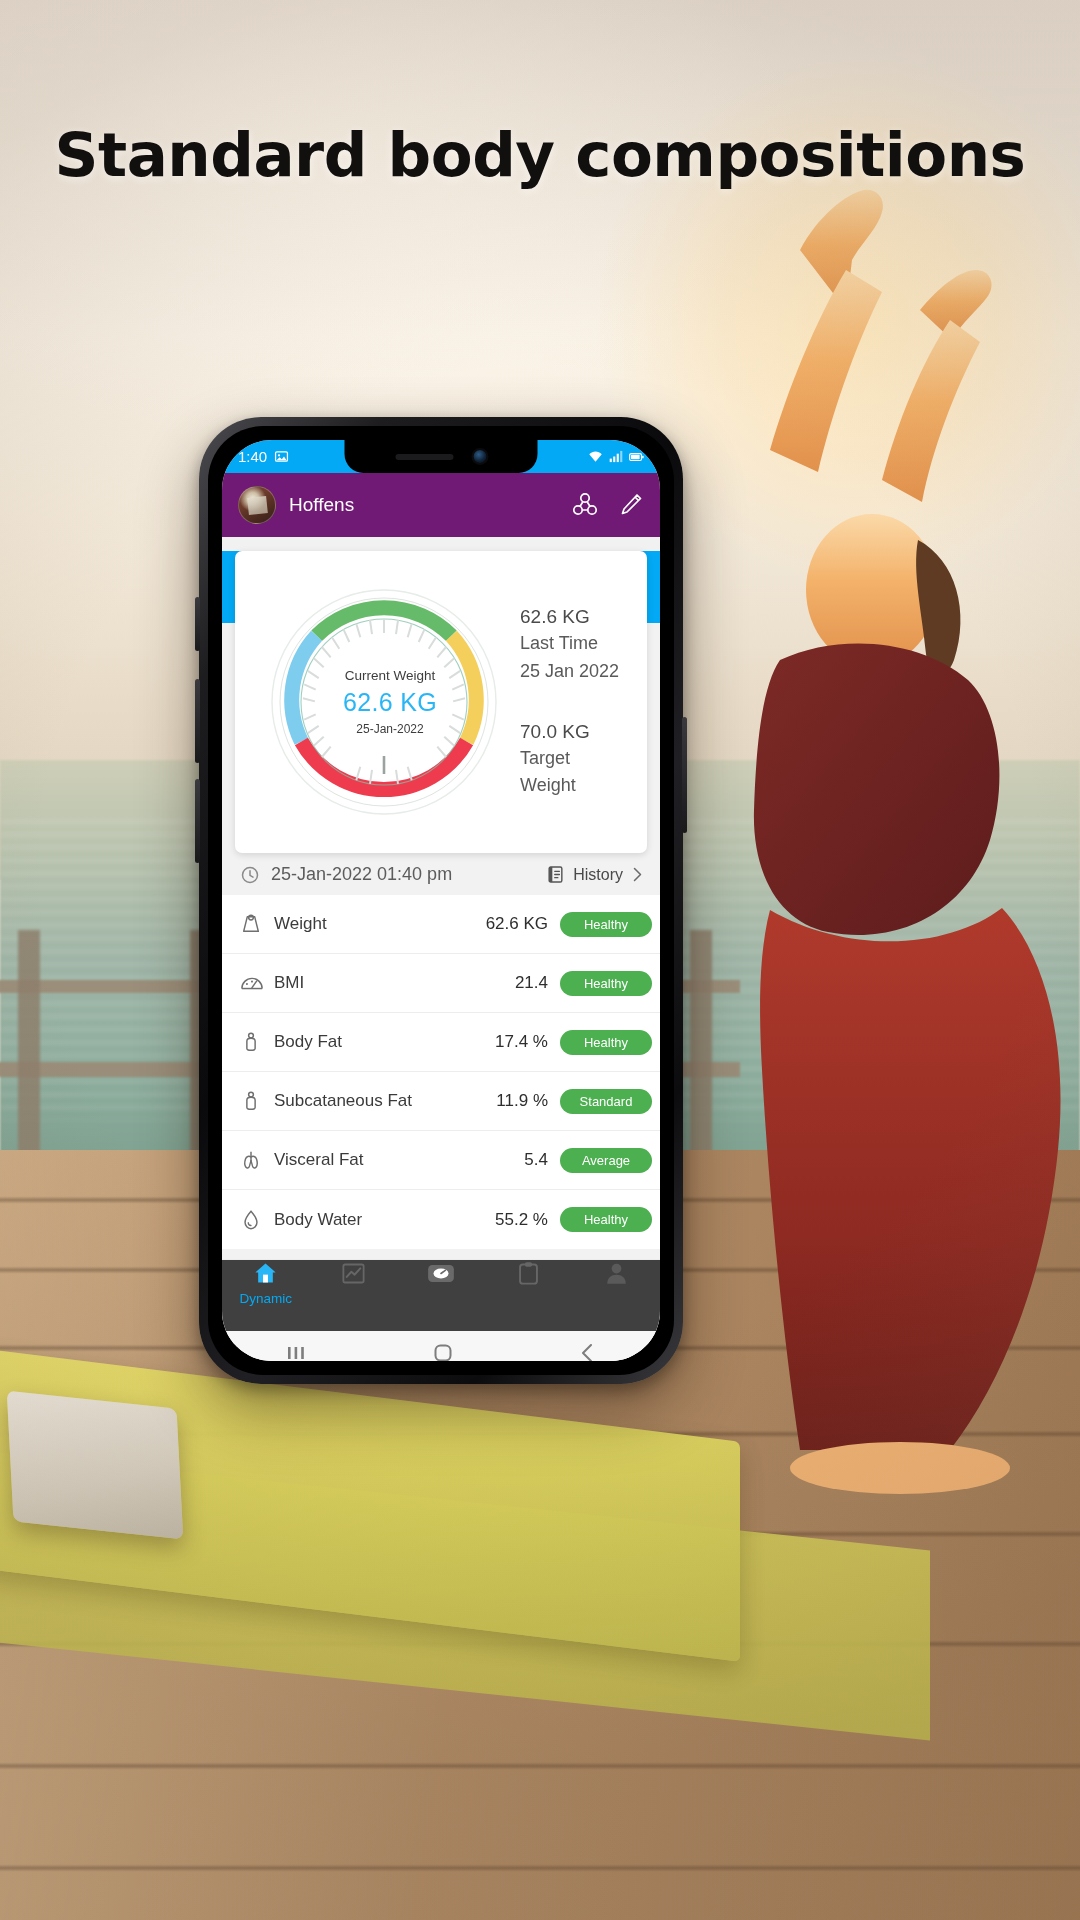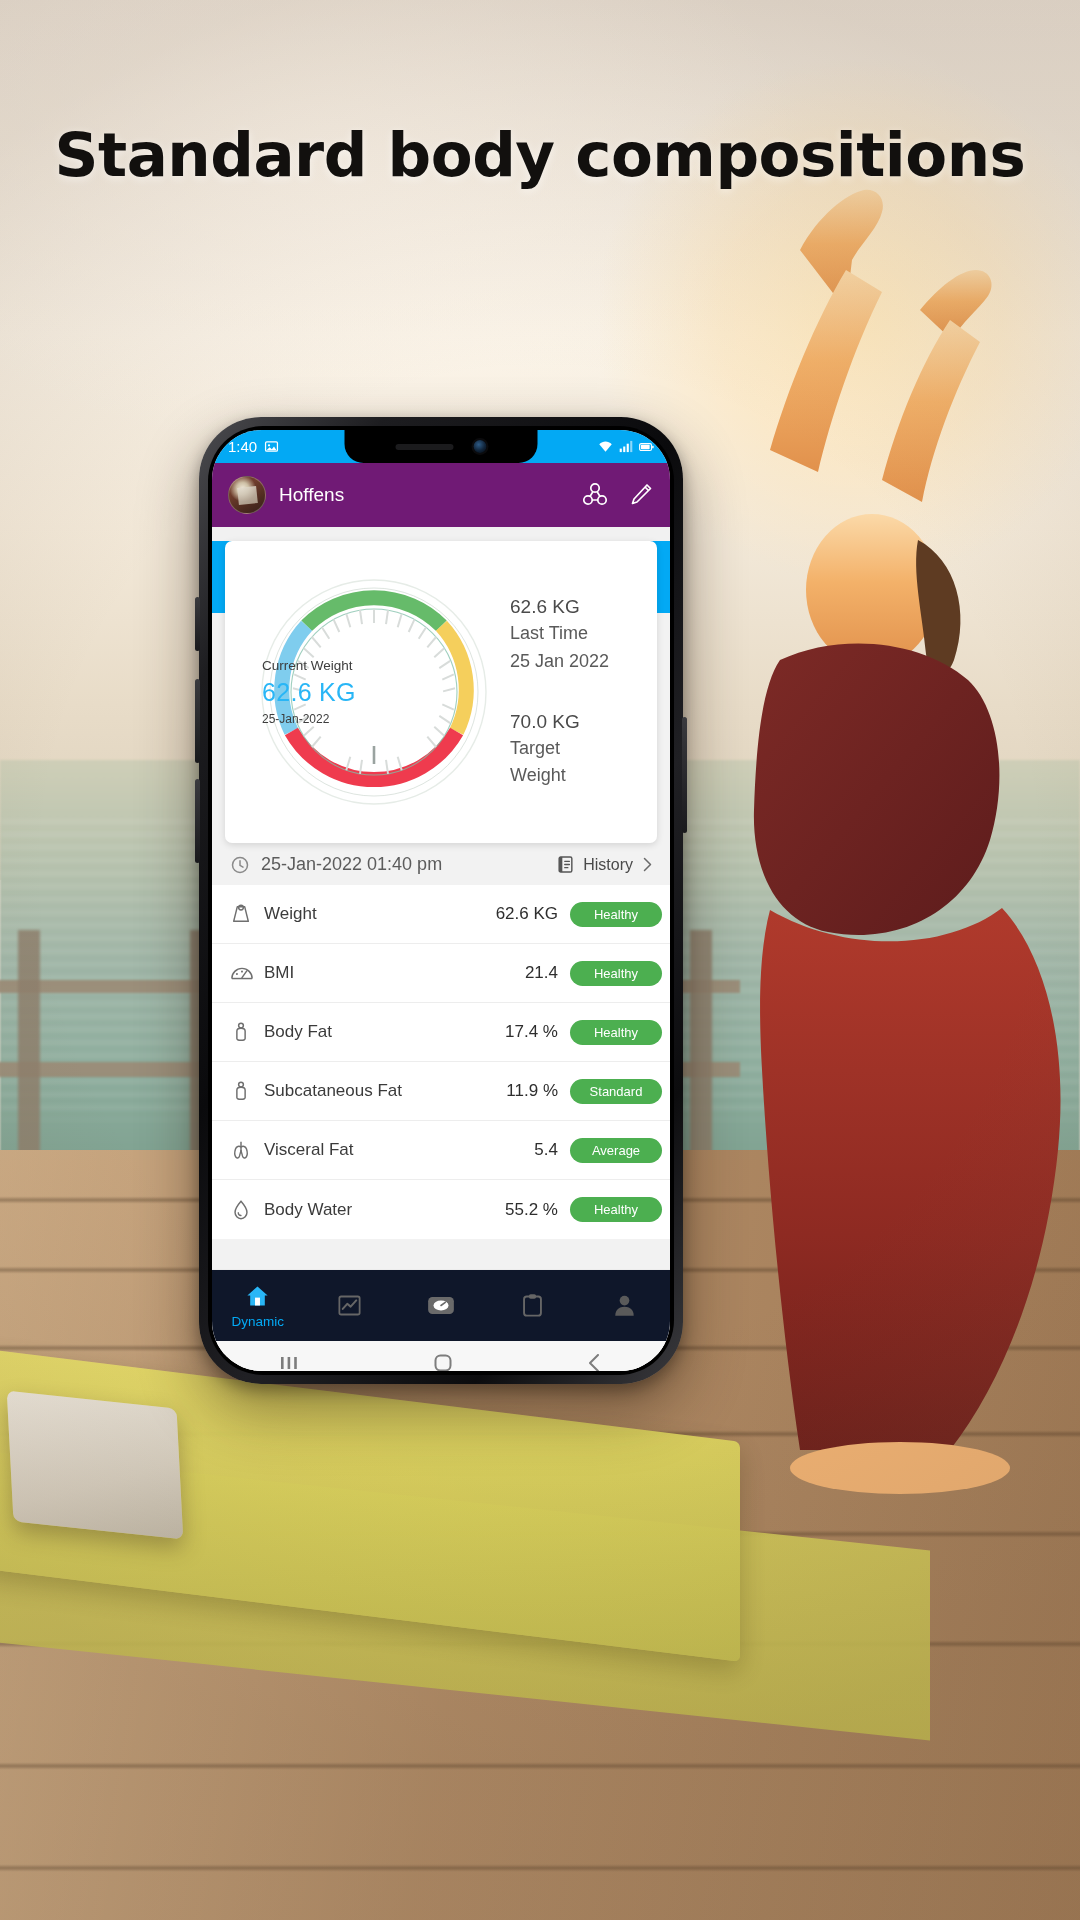--- a/index.html
+++ b/index.html
@@ -100,7 +100,7 @@
   }
   .phone-inner {
     width:100%; height:100%; border-radius:55px;
-    background:#000; padding:4px;
+    background:#000; padding:14px;
   }
   .screen {
     position:relative; width:100%; height:100%; border-radius:50px;

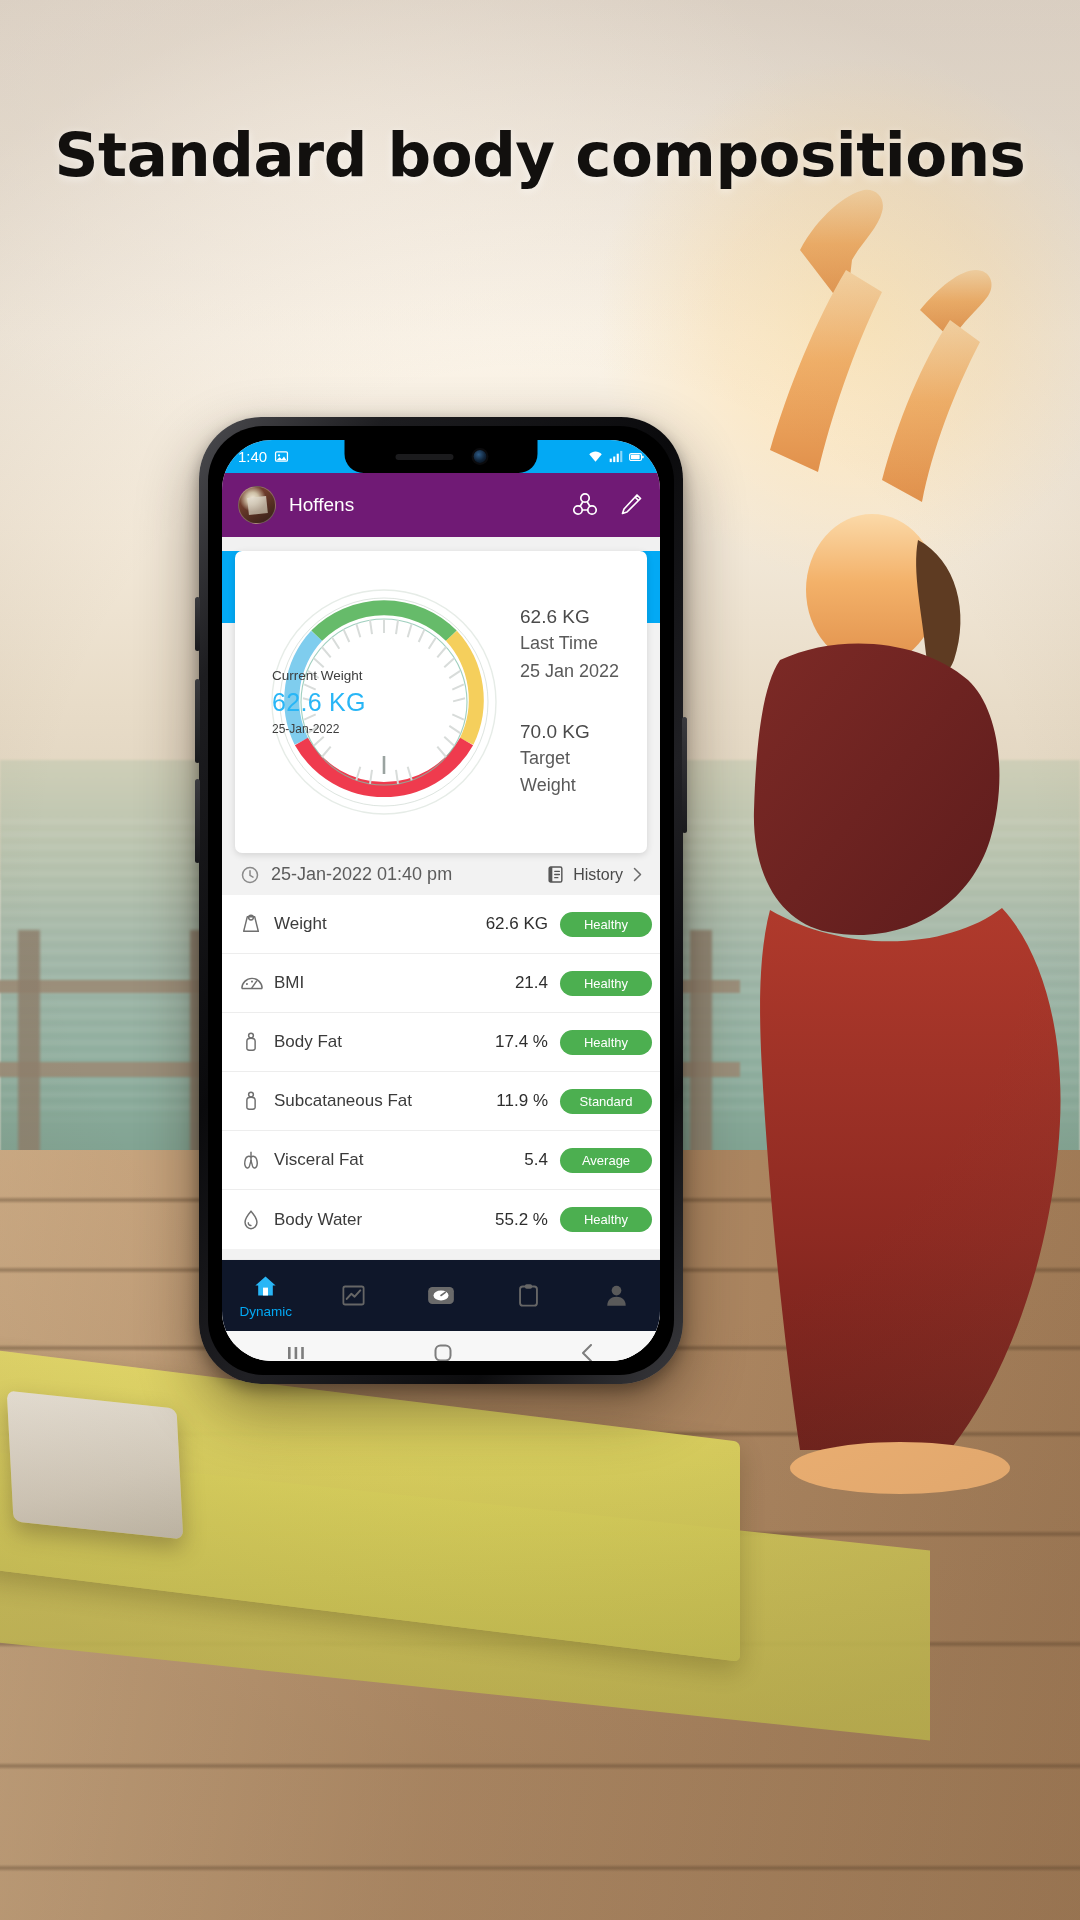--- a/index.html
+++ b/index.html
@@ -161,7 +161,7 @@
   .gauge-wrap { position:relative; width:248px; height:248px; margin-left:25px; flex:0 0 auto; }
   .gauge-center {
     position:absolute; left:12px; right:0; top:50%; transform:translateY(-50%);
-    text-align:left;
+    text-align:center;
   }
   .gc-label { font-size:13.5px; color:#3d3d3d; }
   .gc-value { font-size:25px; color:#29b6f6; margin-top:5px; letter-spacing:.3px; }

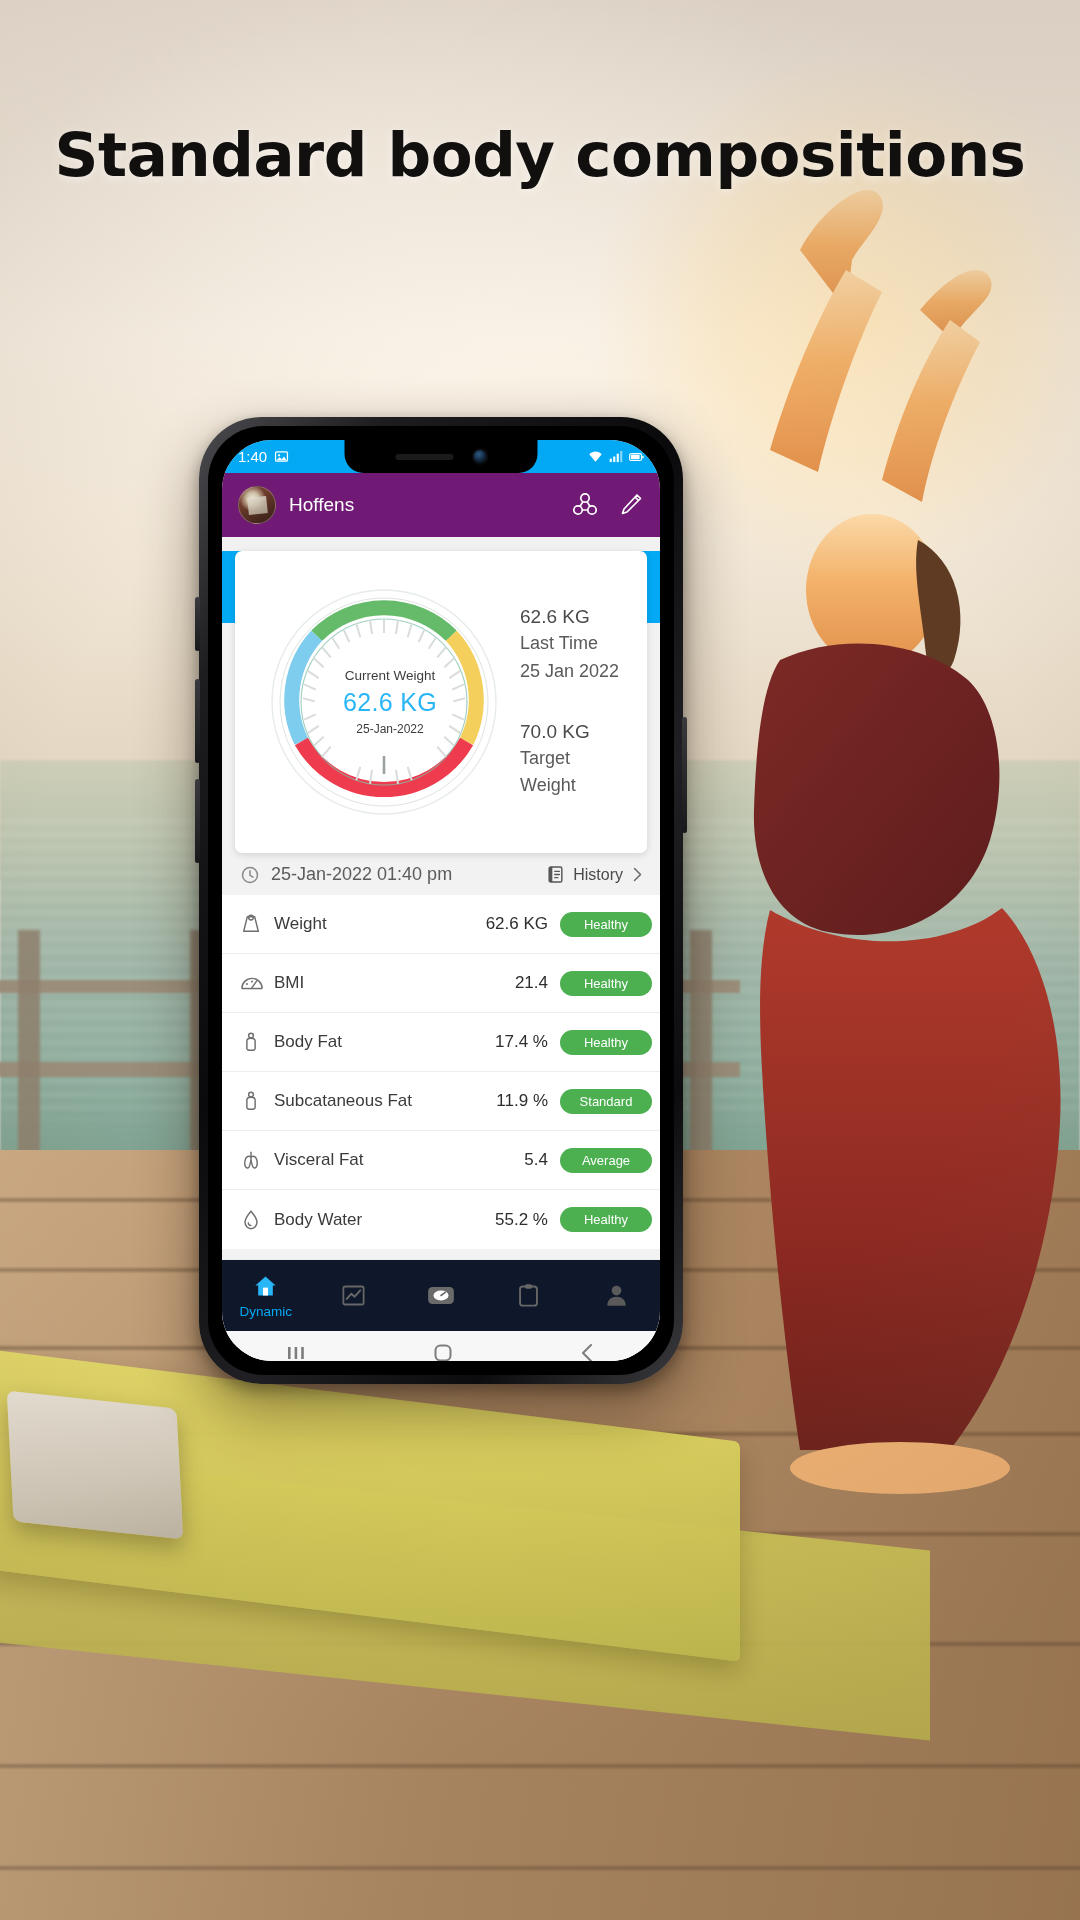--- a/index.html
+++ b/index.html
@@ -198,7 +198,7 @@
   
   .bottom-nav {
     position:absolute; left:0; bottom:44px; width:100%; height:72px;
-    background:#0f172a; display:flex; align-items:center; border-top:1px solid #ececec;
+    background:#404040; display:flex; align-items:flex-start; border-top:1px solid #ececec;
   }
   .nav-item { flex:1; display:flex; flex-direction:column; align-items:center; gap:4px; }
   .nav-label { font-size:13.5px; color:#03a9f4; }

